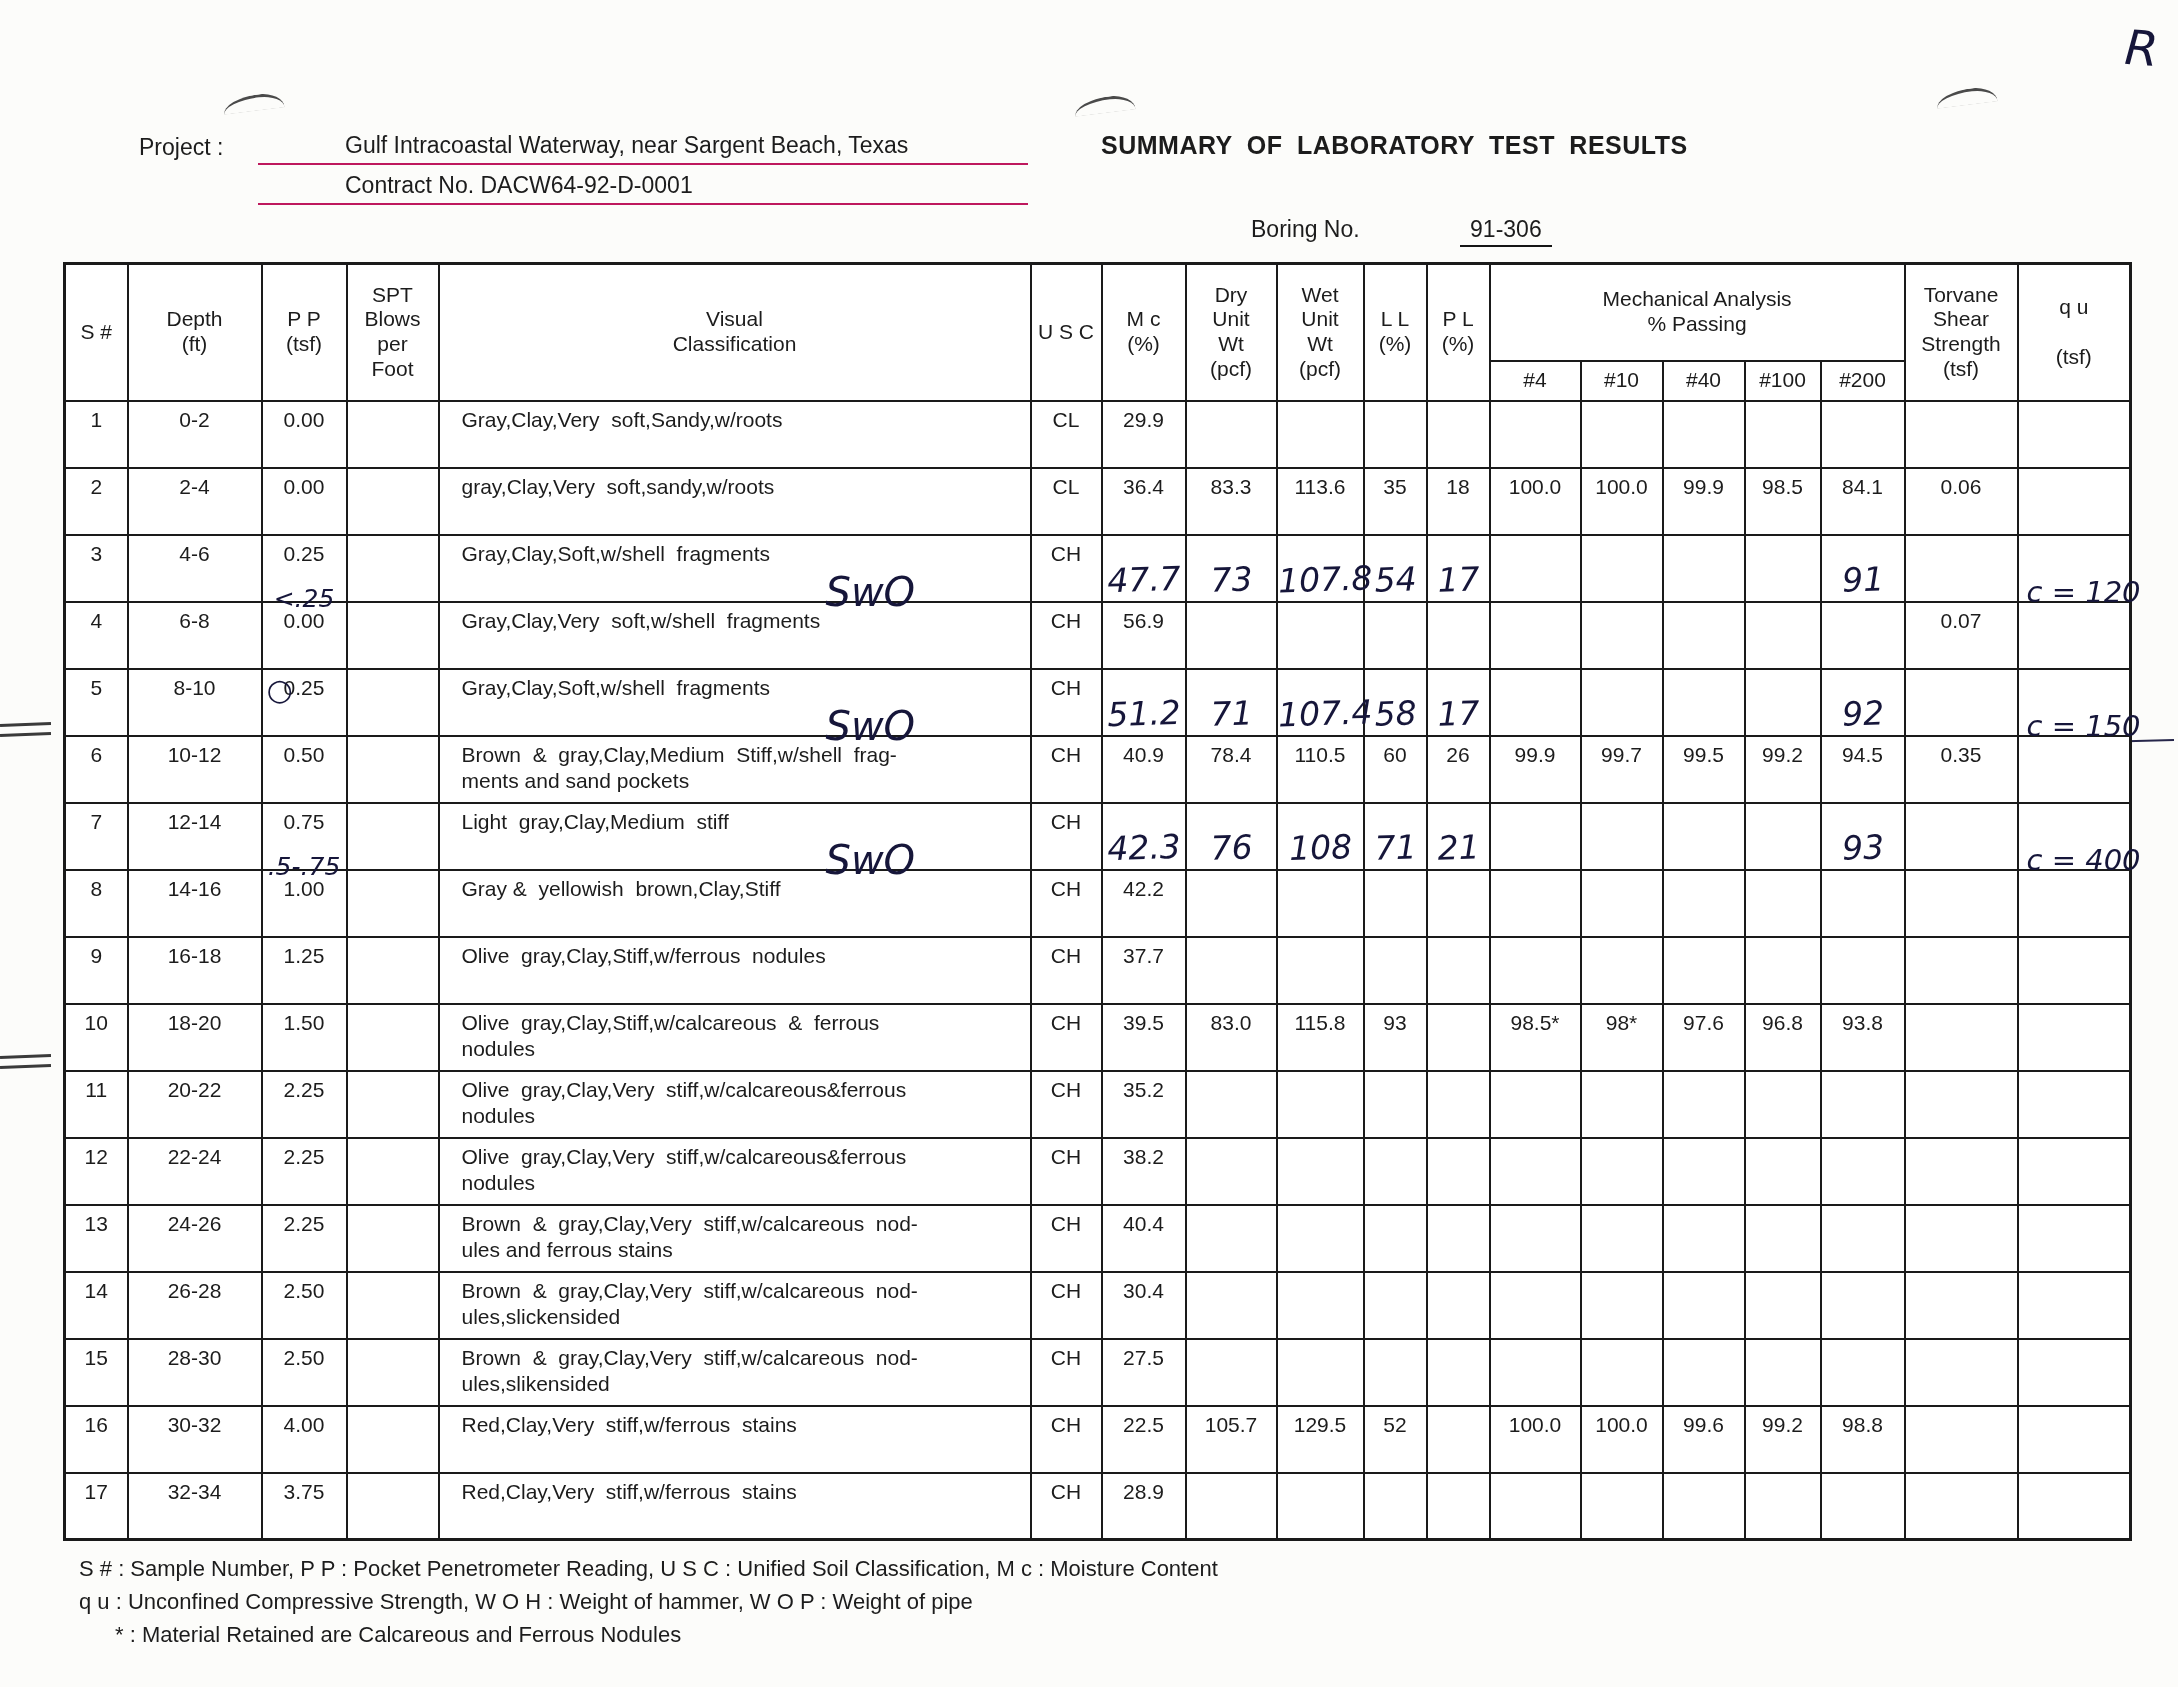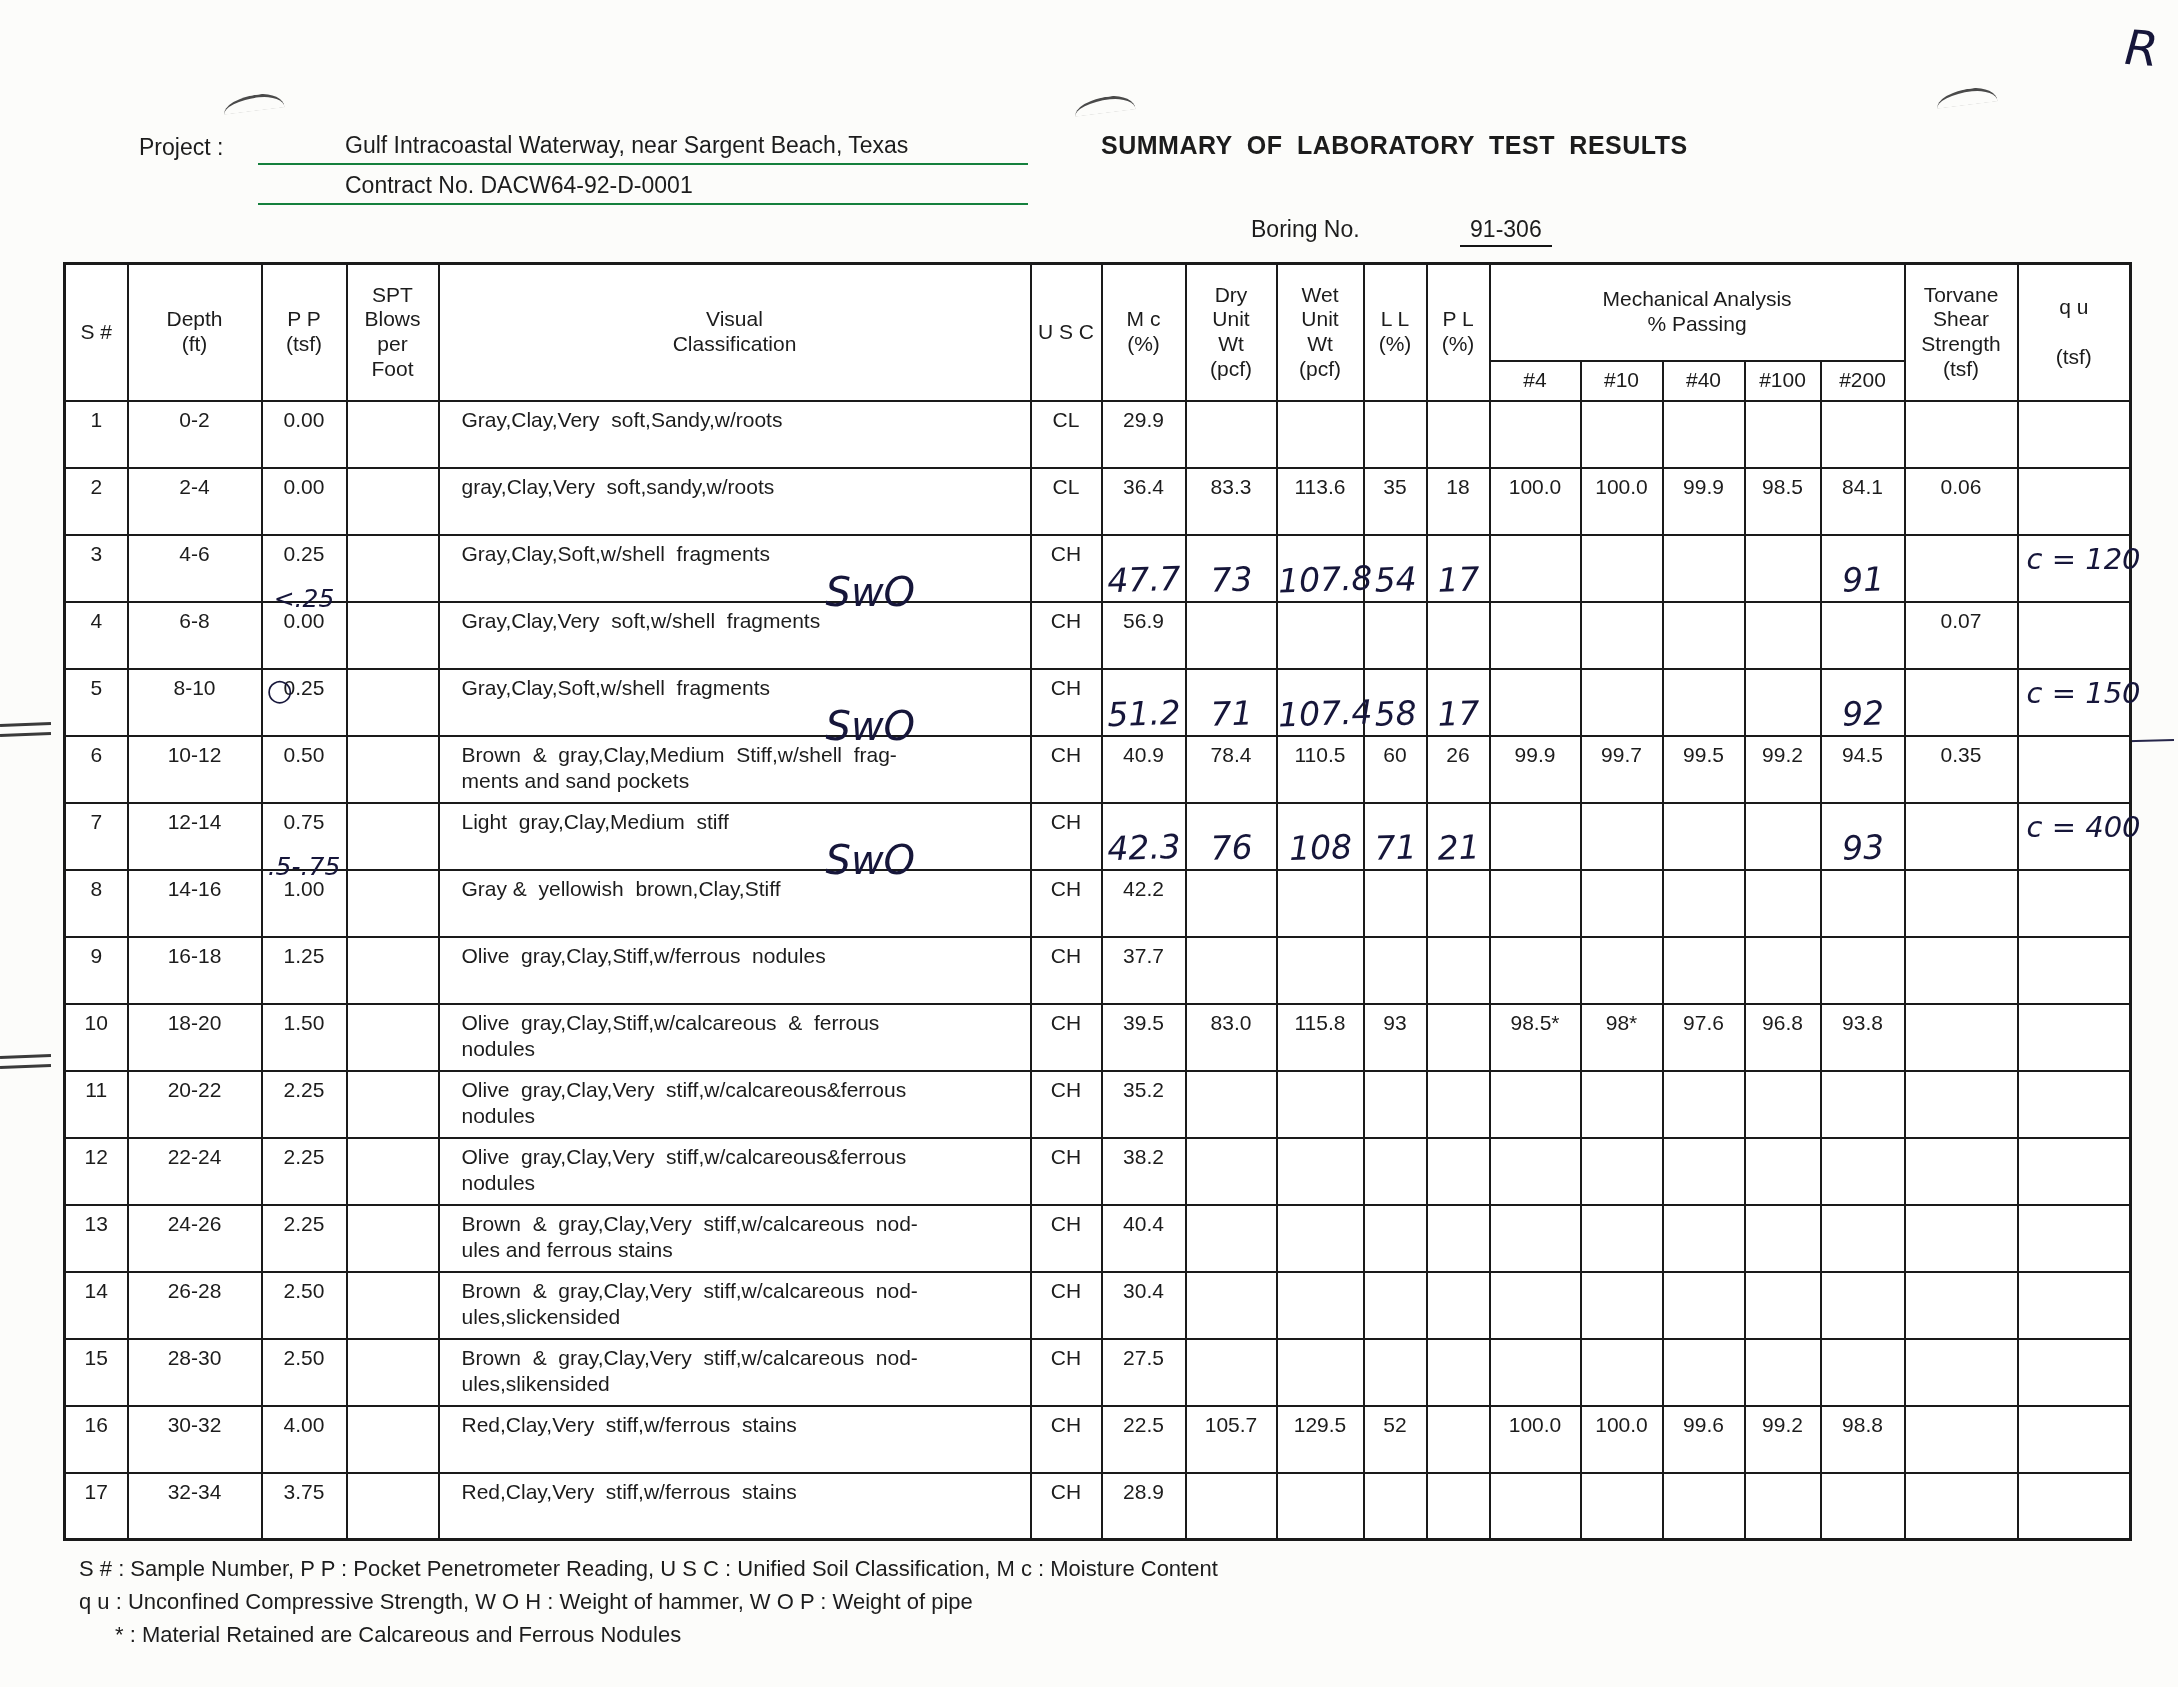--- a/index.html
+++ b/index.html
@@ -12,7 +12,7 @@
   .project-block { position:absolute; left:139px; top:132px; display:flex; align-items:flex-start; }
   .project-label { font-size:23px; width:119px; padding-top:2px; }
   .project-lines { width:770px; }
-  .project-line { border-bottom:2px solid #15803d; font-size:23px; padding:0 0 4px 87px; margin-bottom:7px; white-space:nowrap; }
+  .project-line { border-bottom:2px solid #be185d; font-size:23px; padding:0 0 4px 87px; margin-bottom:7px; white-space:nowrap; }
   .doc-title { position:absolute; left:1101px; top:131px; font-size:25px; font-weight:bold; letter-spacing:0.5px; word-spacing:7px; white-space:nowrap; }
   .boring-block { position:absolute; left:1251px; top:198px; font-size:23px;margin-top:18px; }
   .boring-no { display:inline-block; margin-left:94px; border-bottom:2px solid #151515; padding:0 10px 2px; font-size:23px; }

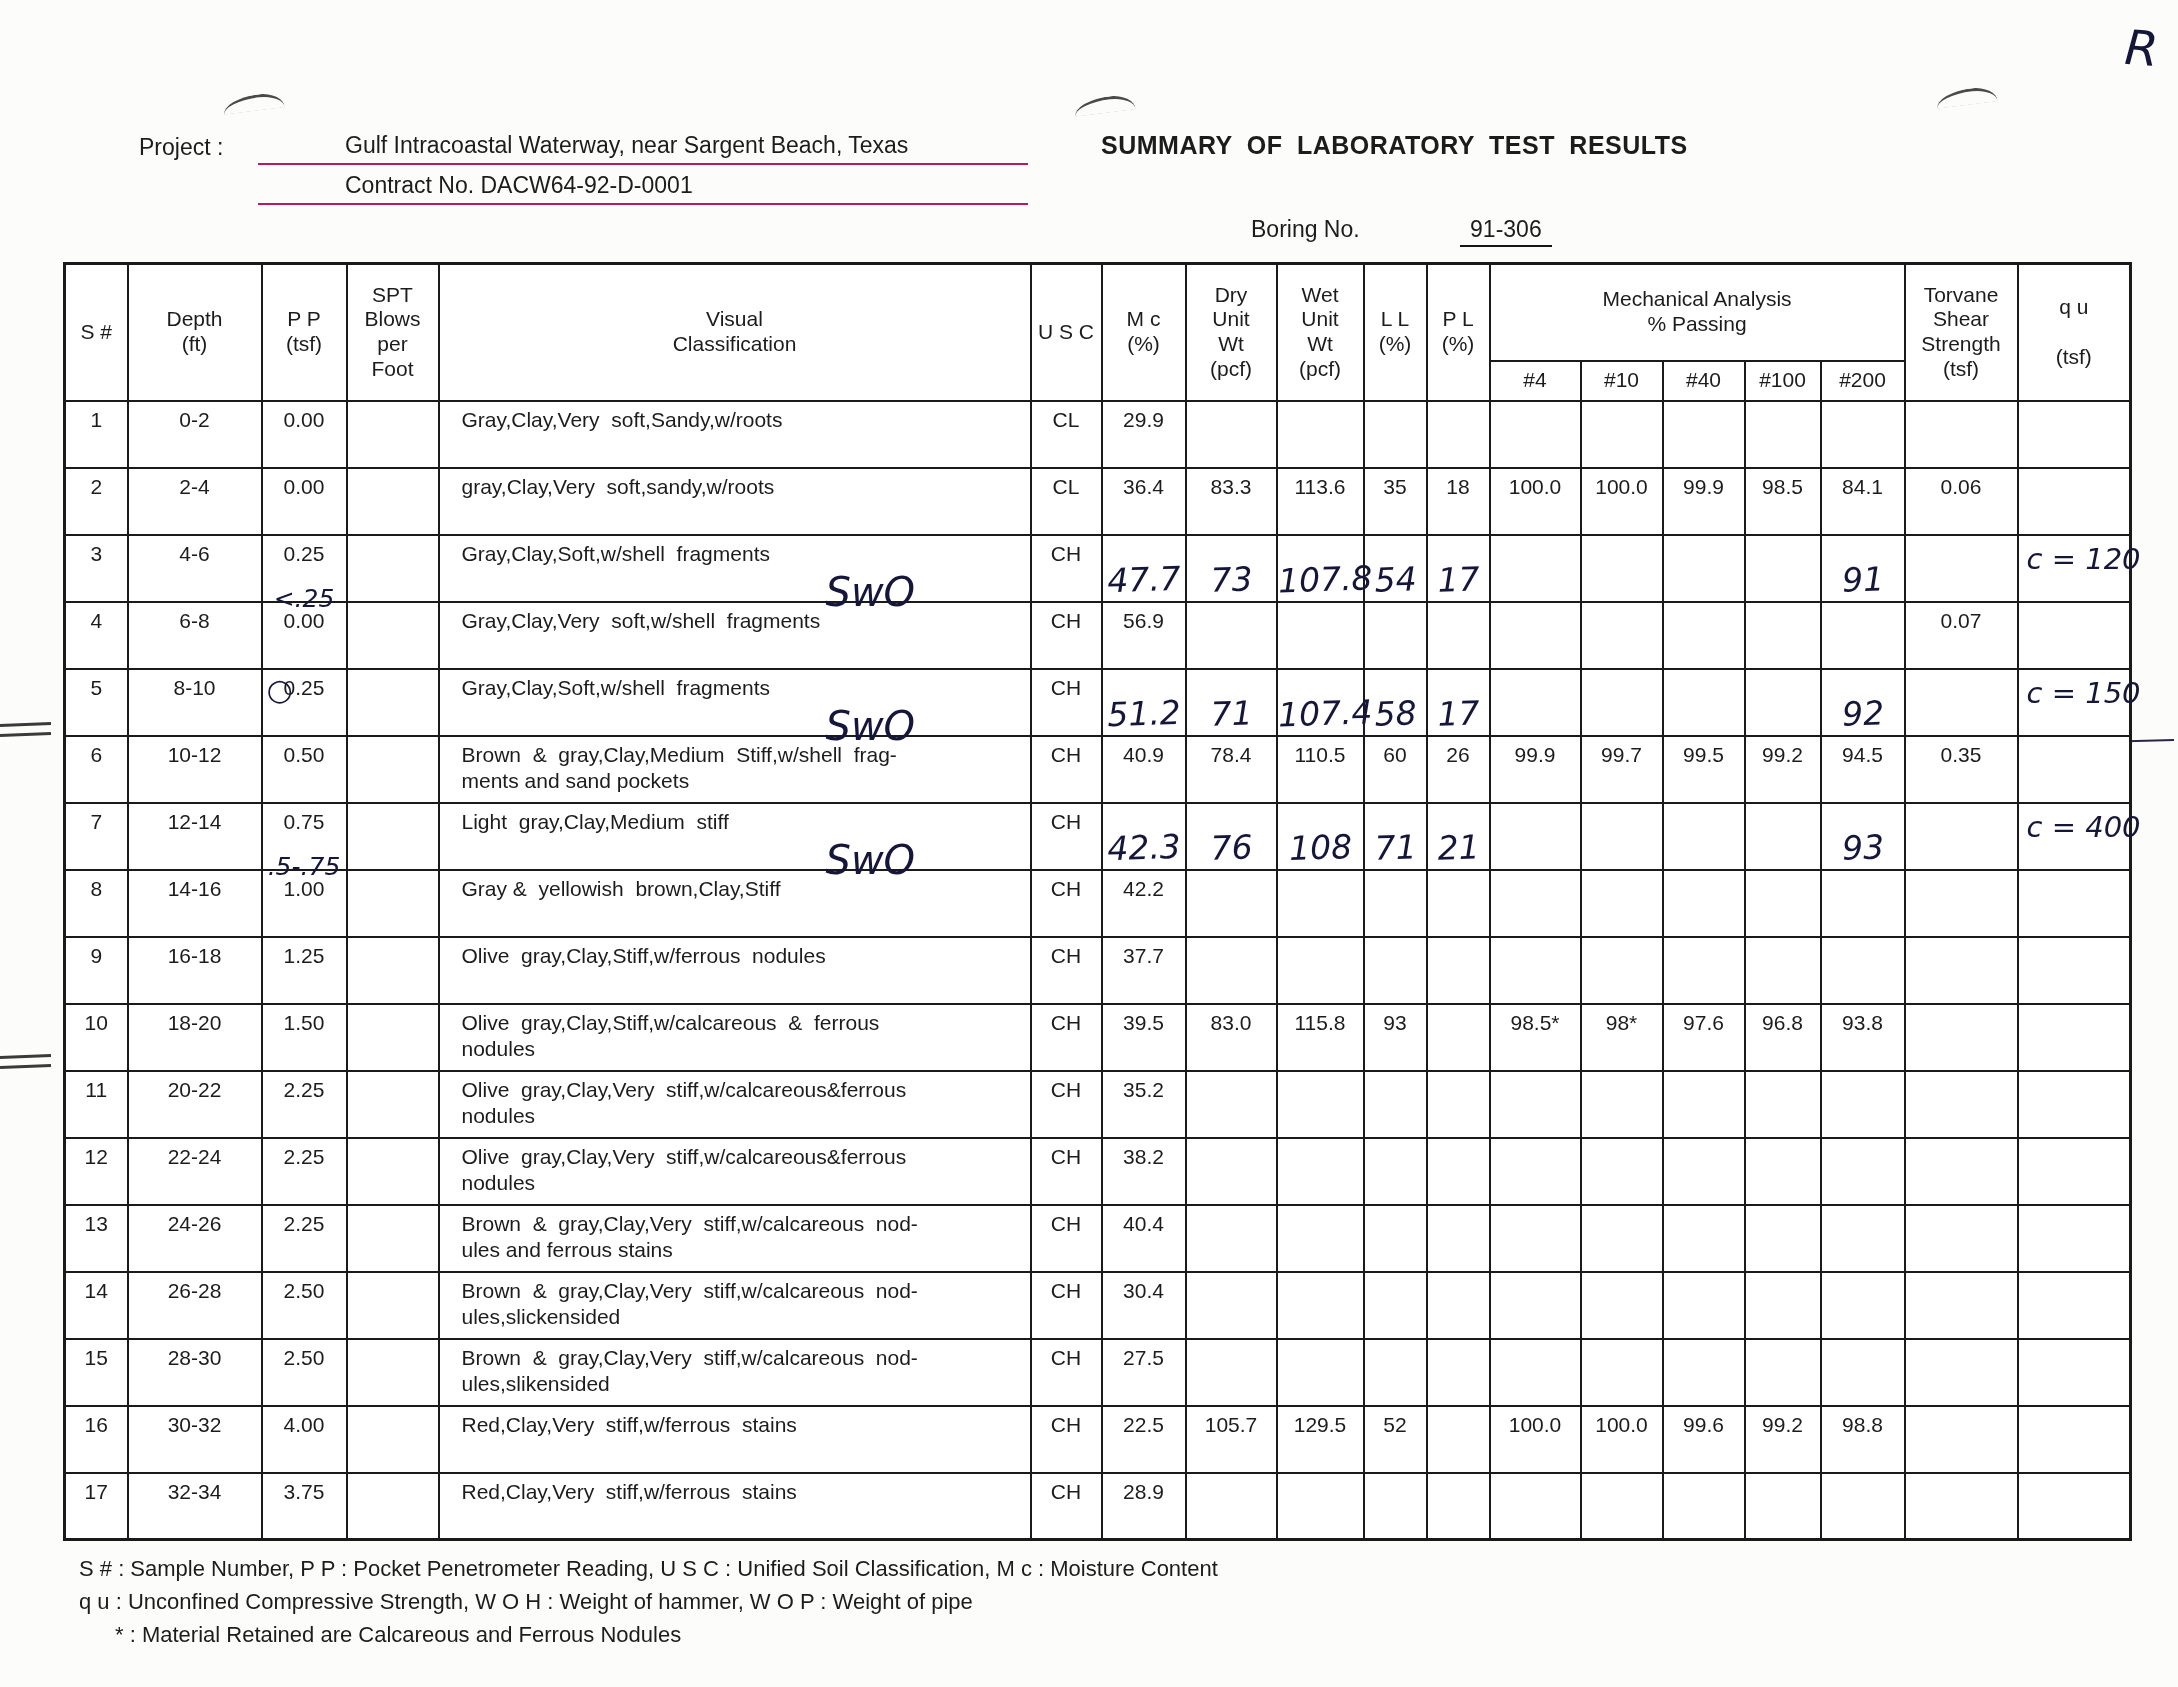--- a/index.html
+++ b/index.html
@@ -47,7 +47,7 @@
   .pp-hw   { position:absolute; left:0; right:0; bottom:-12px; text-align:center; font-size:25px; z-index:3; }
   .pp-mark { position:absolute; left:4px; top:2px; font-size:30px; z-index:3; }
   .cls-hw  { position:absolute; left:386px; bottom:-14px; font-size:40px; z-index:3; }
-  .qu-hw   { position:absolute; left:8px; top:6px; font-size:29px; white-space:nowrap; z-index:3; }
+  .qu-hw   { position:absolute; left:8px; top:39px; font-size:29px; white-space:nowrap; z-index:3; }
 
   
   .footnotes { position:absolute; left:79px; top:1552px; font-size:22px; line-height:1.5; }

